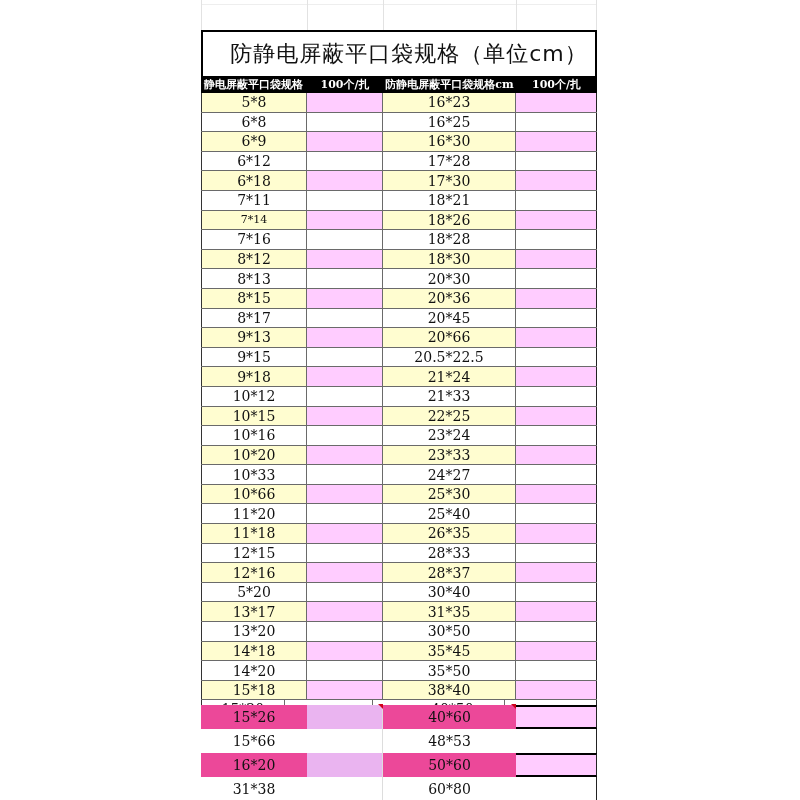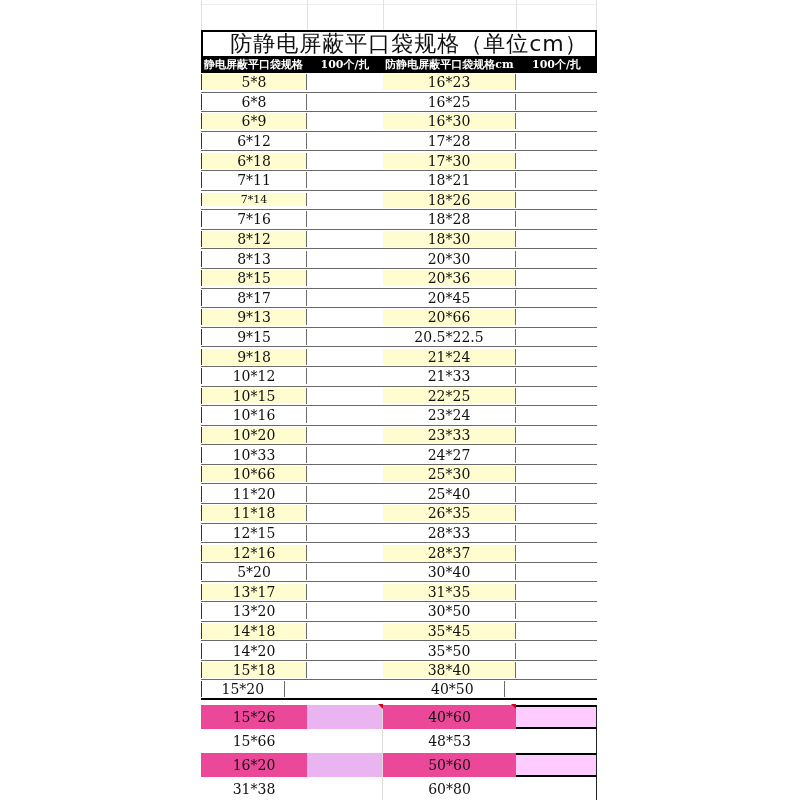--- a/index.html
+++ b/index.html
@@ -13,7 +13,7 @@
 
   .sheet { position: absolute; left: 201px; top: 30px; width: 396px; }
 
-  .title { height: 26px; border: 2px solid #000; border-bottom: none; box-sizing: border-box;
+  .title { height: 46px; border: 2px solid #000; border-bottom: none; box-sizing: border-box;
            display: flex; align-items: center; justify-content: center;
            font-family: "DejaVu Sans", "Liberation Sans", sans-serif;
            font-size: 22px; letter-spacing: 1px; color: #111; padding-left: 20px; }

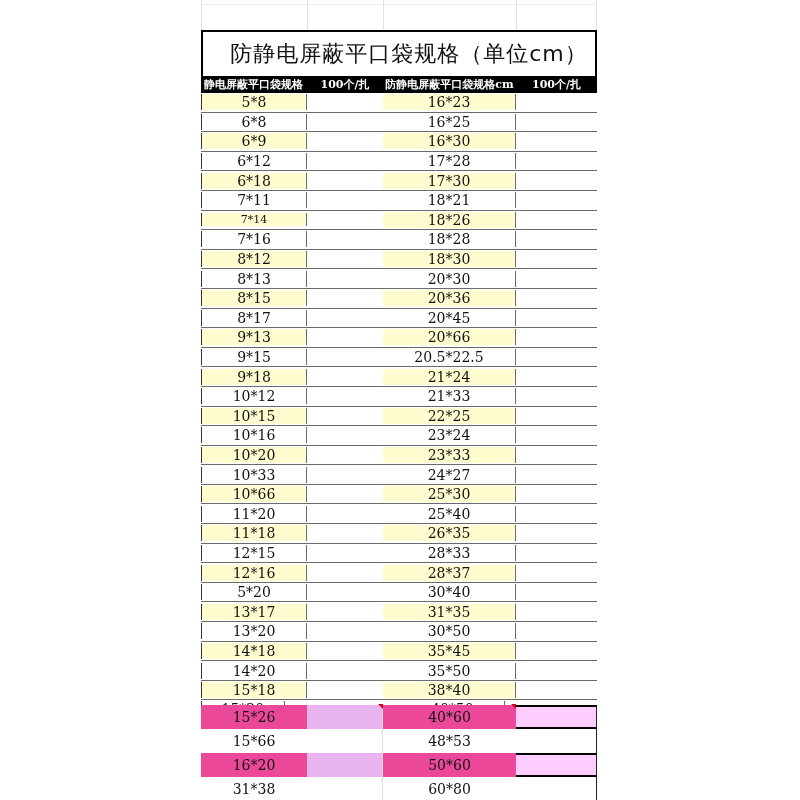--- a/index.html
+++ b/index.html
@@ -24,7 +24,7 @@
 
   .c1 { width: 106px; } .c2 { width: 76px; } .c3 { width: 133px; } .c4 { width: 81px; }
 
-  .row { display: flex; height: 19.6px; box-sizing: border-box; border-bottom: 1px solid #6a6a6a; align-items: center; }
+  .row { display: flex; height: 19.6px; box-sizing: border-box; border-bottom: 1px solid #6a6a6a; }
   .row > div { box-sizing: border-box; border-right: 1px solid #6a6a6a;
                display: flex; align-items: center; justify-content: center; font-size: 14px; }
   .row > div:first-child { border-left: 1px solid #333; }

